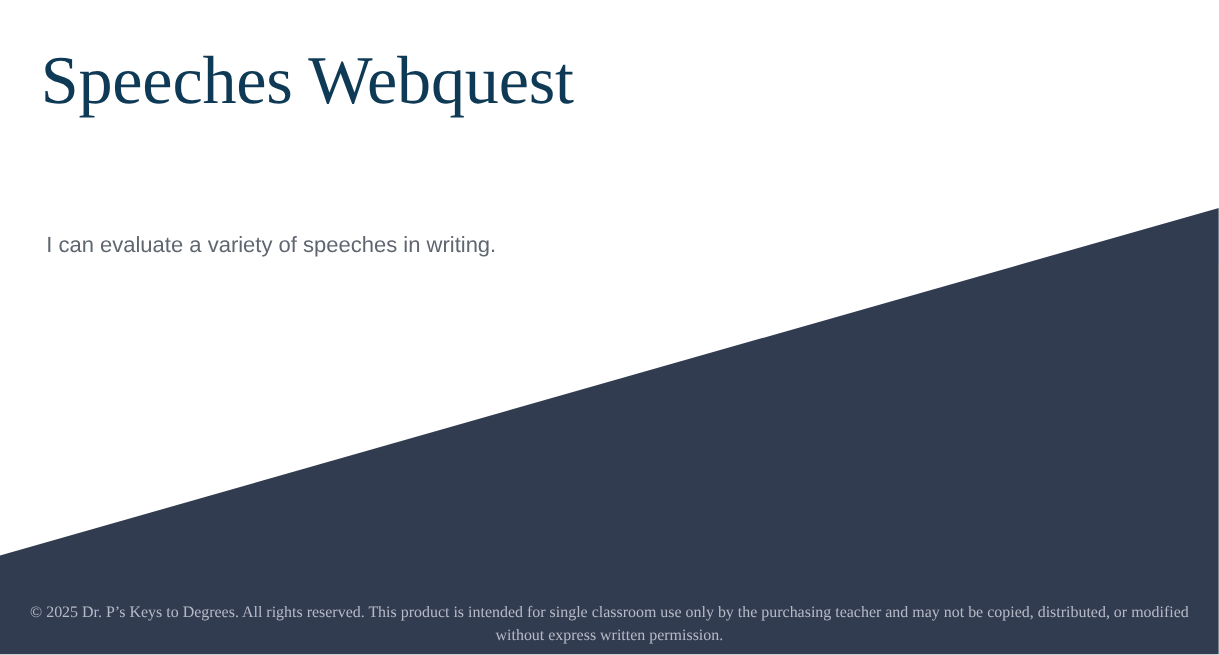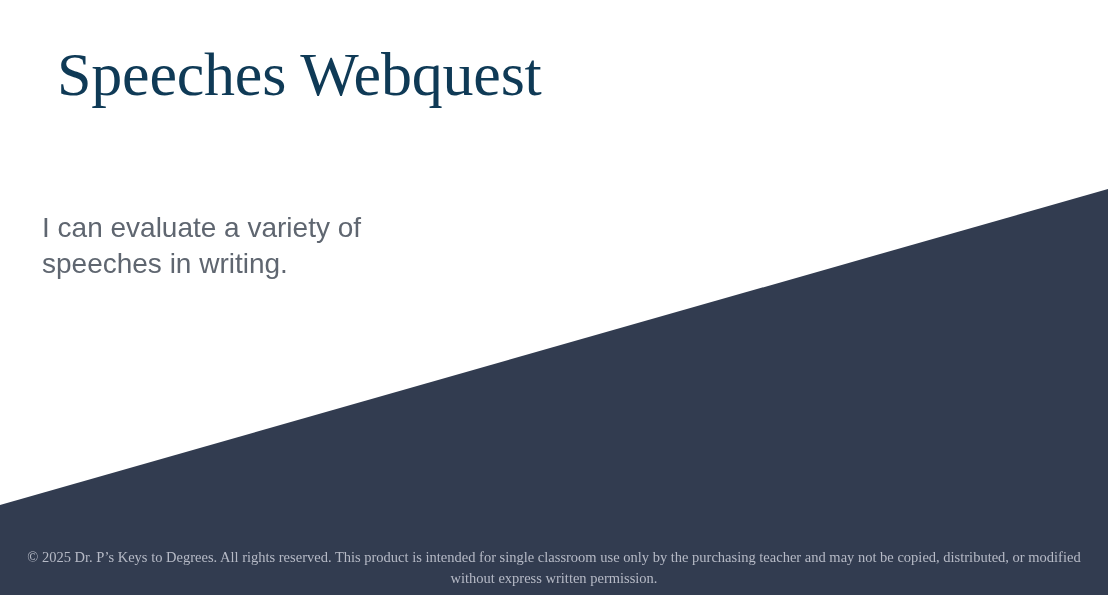--- a/index.html
+++ b/index.html
@@ -35,7 +35,7 @@
   
   #slide-title {
     position: absolute;
-    left: 57px;
+    left: 37px;
     top: 40px;
     width: 900px;
     margin: 0;

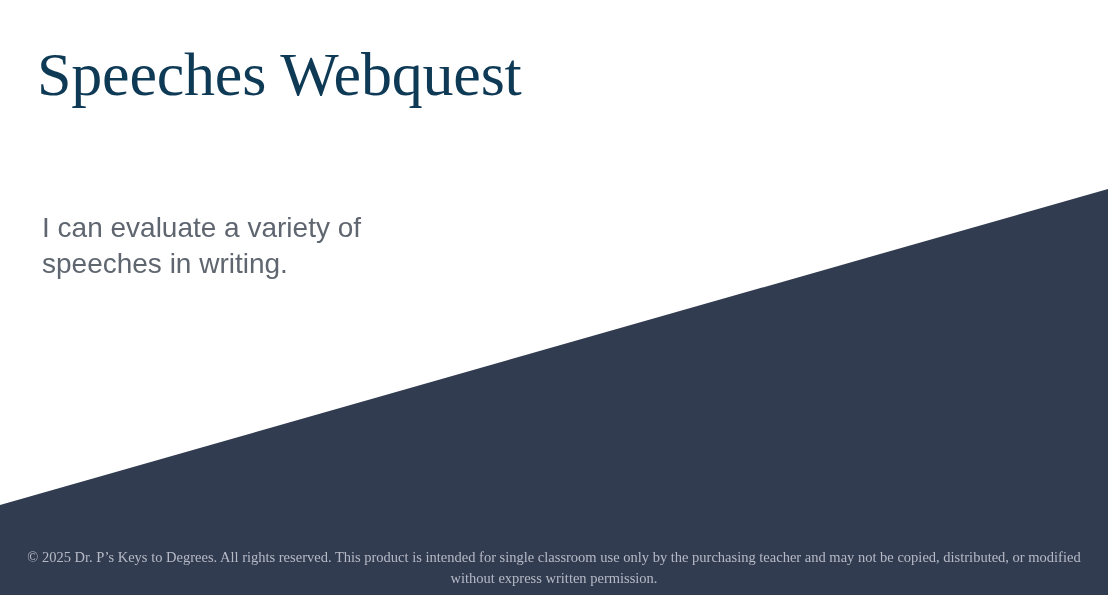--- a/index.html
+++ b/index.html
@@ -56,7 +56,7 @@
     width: 430px;
     margin: 0;
     font-family: "Liberation Sans", sans-serif;
-    font-size: 28px;
+    font-size: 20px;
     line-height: 1.3;
     font-weight: 400;
     color: #5f6670;

